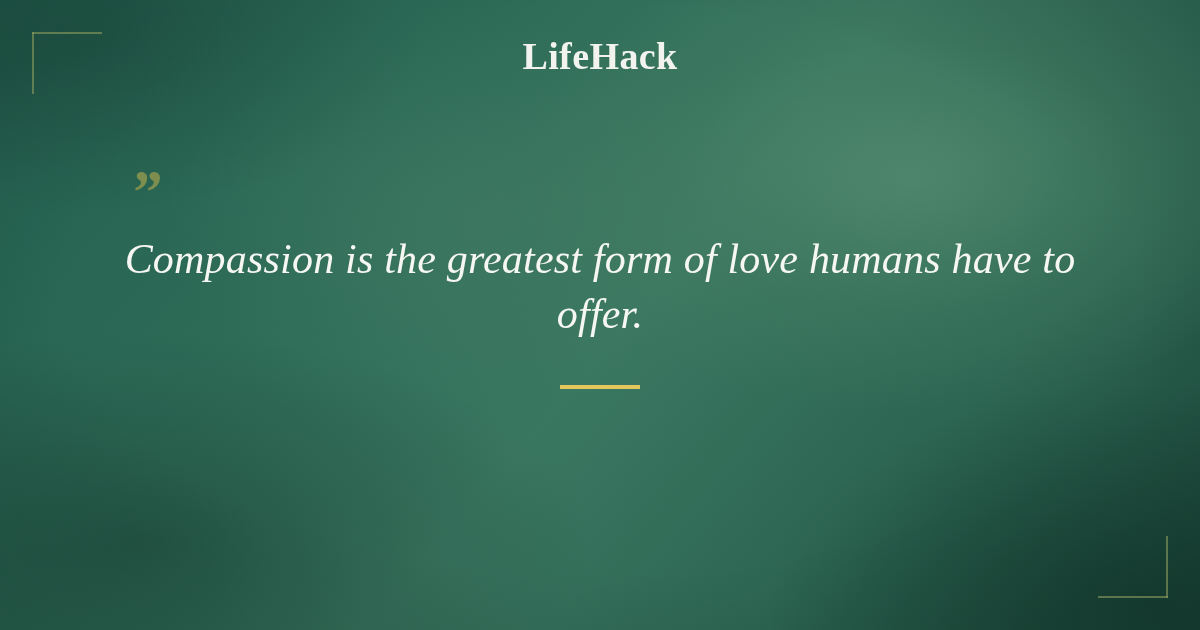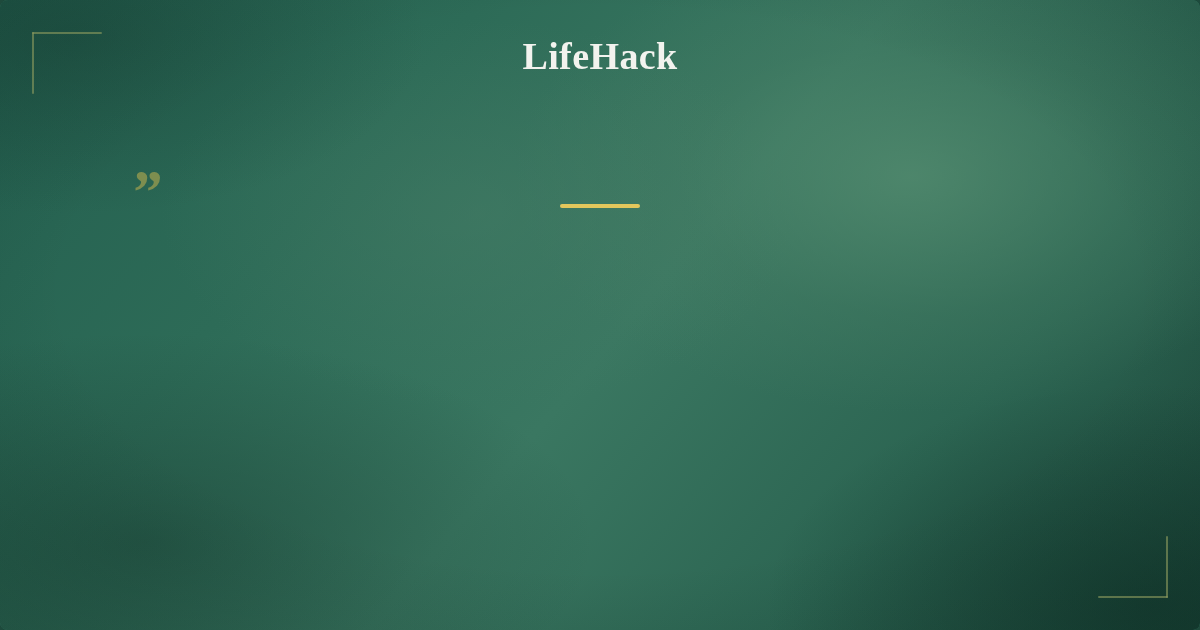--- a/index.html
+++ b/index.html
@@ -2,7 +2,7 @@
 <html><head>
 <meta charset="utf-8">
 <style>
-  * { margin:0; padding:0; box-sizing:border-box;border-radius:7px; }
+  * { margin:0; padding:0; box-sizing:border-box; }
 
   html, body {
     width:1200px; height:630px;

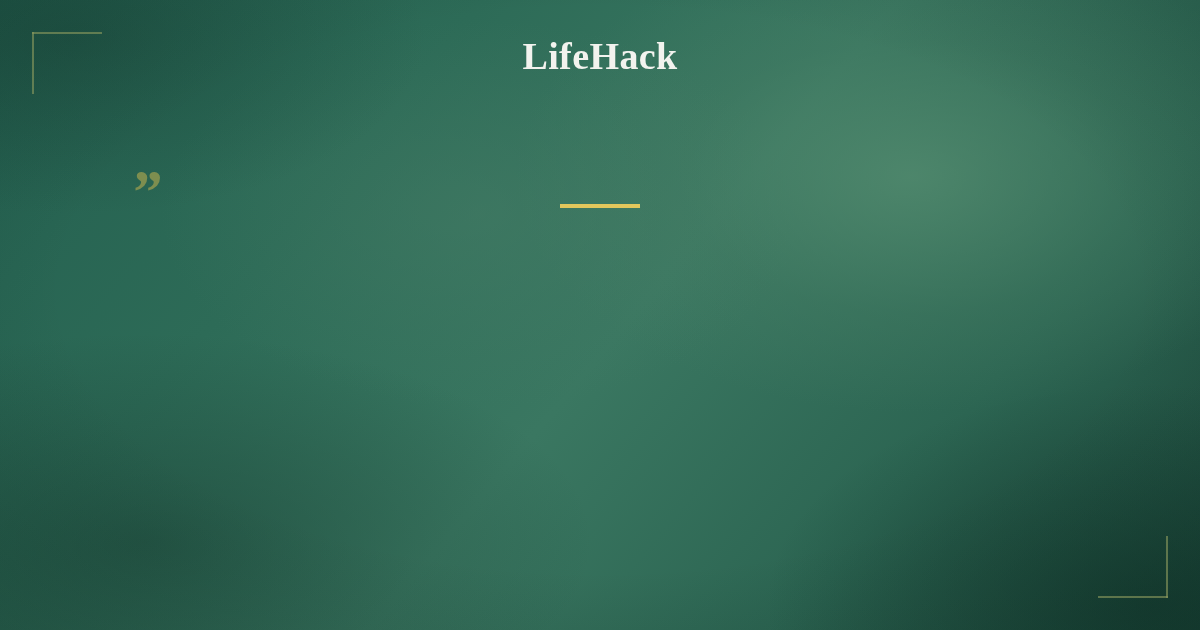--- a/index.html
+++ b/index.html
@@ -170,6 +170,7 @@
 
     <div id="quote-mark">”</div>
 
+    <div id="quote-text">Compassion is the greatest form of love humans have to offer.</div>
 
     <div id="divider"></div>
 

